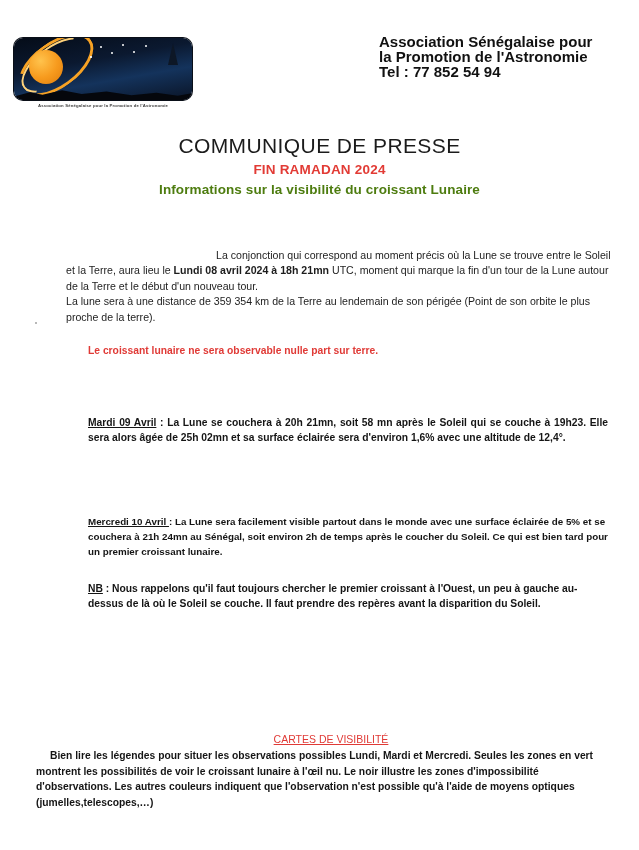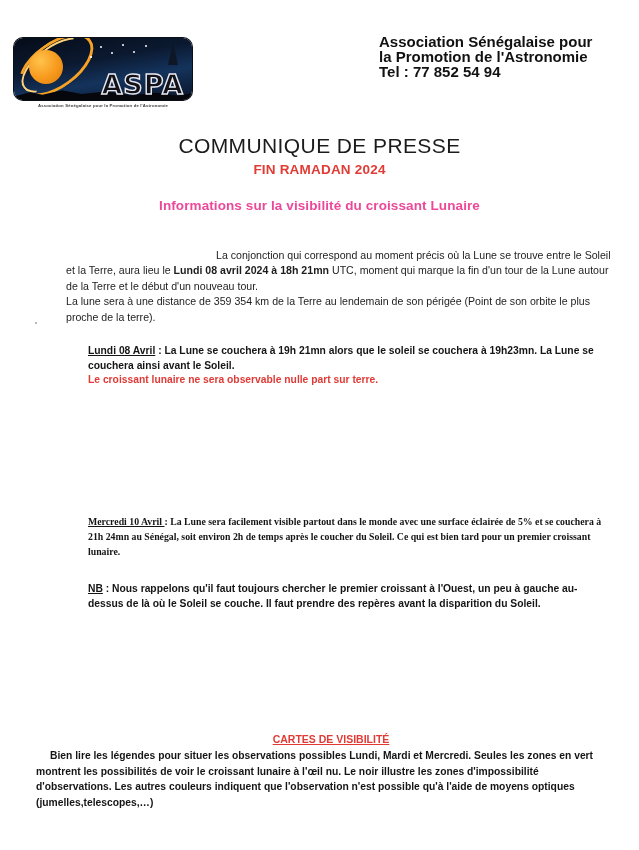--- a/index.html
+++ b/index.html
@@ -238,7 +238,6 @@
       <div class="star" style="left:76px; top:18px; width:1.5px; height:1.5px;"></div>
       <div class="antenna"></div>
       <div class="logo-horizon"></div>
-      <div class="aspa-text">ASPA</div>
     </div>
     <div class="logo-caption">Association Sénégalaise pour la Promotion de l'Astronomie</div>
   </div>

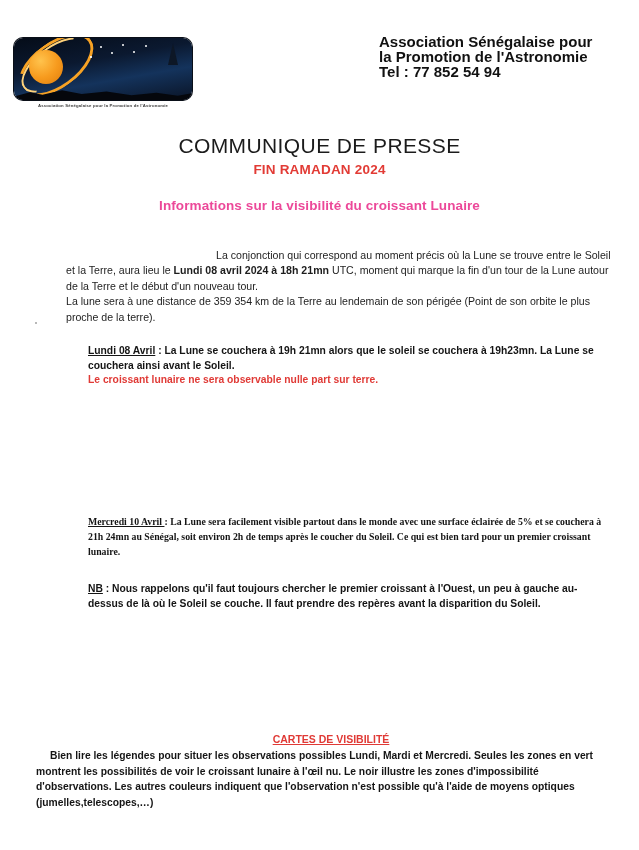--- a/index.html
+++ b/index.html
@@ -146,10 +146,10 @@
     letter-spacing: 0.2px;
   }
   .t-sub2 {
-    margin-top: 21px;
+    margin-top: 5px;
     font-size: 13.5px;
     font-weight: bold;
-    color: #ec4899;
+    color: #4d7c0f;
     letter-spacing: 0.1px;
   }
 

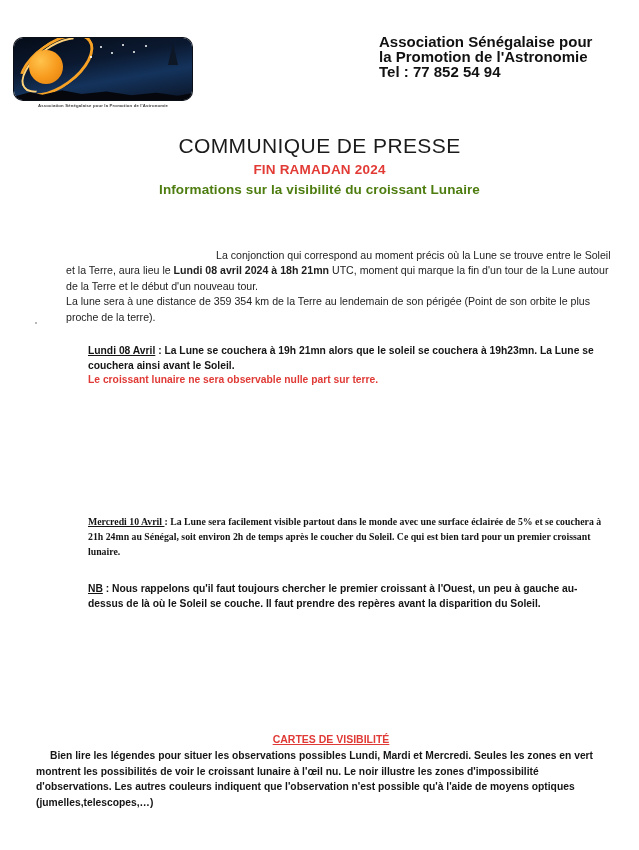--- a/index.html
+++ b/index.html
@@ -262,7 +262,6 @@
 <div class="margin-dot"></div>
 
 <div class="block blk-lundi">
-  <p><span class="hd">Lundi 08 Avril</span><span> : </span><span>La Lune se couchera à 19h 21mn alors que le soleil se couchera à 19h23mn. La Lune se couchera ainsi avant le Soleil.</span></p>
   <p class="red">Le croissant lunaire ne sera observable nulle part sur terre.</p>
 </div>
 

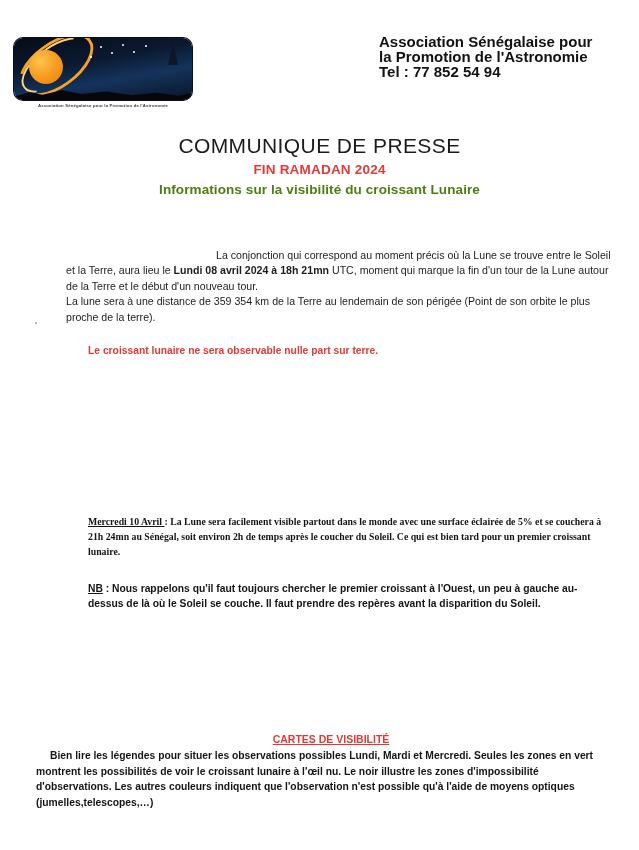--- a/index.html
+++ b/index.html
@@ -266,6 +266,7 @@
 </div>
 
 <div class="block blk-mardi">
+  <p><span class="hd">Mardi 09 Avril</span><span> : </span><span>La Lune se couchera à 20h 21mn, soit 58 mn après le Soleil qui se couche à 19h23. Elle sera alors âgée de 25h 02mn et sa surface éclairée sera d'environ 1,6% avec une altitude de 12,4°.</span></p>
 </div>
 
 <div class="block blk-mercredi">

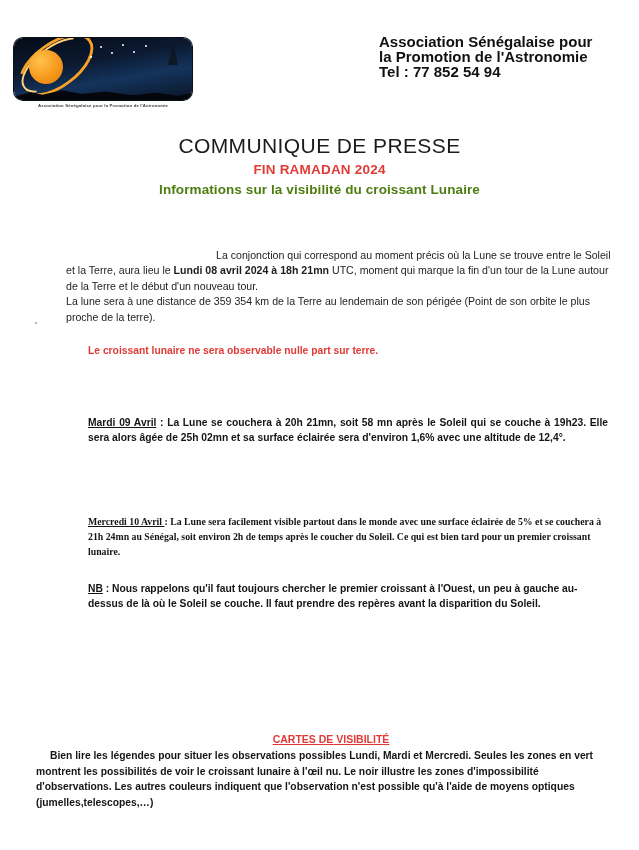--- a/index.html
+++ b/index.html
@@ -189,7 +189,7 @@
   .block p { margin: 0; }
   .blk-lundi   { top: 344px; }
   .blk-mardi   { top: 416px; text-align: justify; }
-  .blk-mercredi{ top: 514px; font-family: Liberation Serif, serif; font-size: 9.8px; line-height: 15px; }
+  .blk-mercredi{ top: 514px; font-family: Liberation Sans, sans-serif; font-size: 9.8px; line-height: 15px; }
   .blk-nb      { top: 582px; }
 
   .hd { text-decoration: underline; }

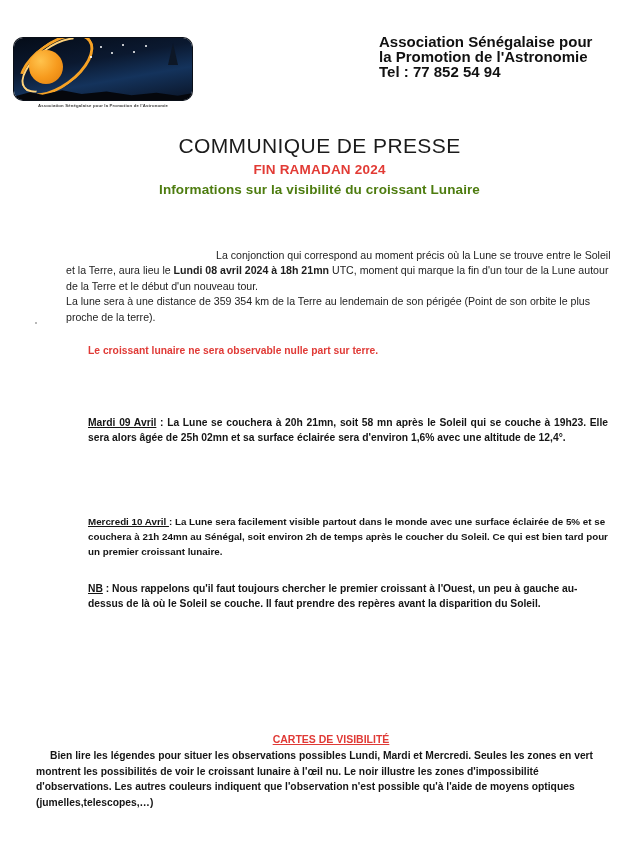--- a/index.html
+++ b/index.html
@@ -203,7 +203,7 @@
     left: 0; right: 0;
     text-align: center;
     font-size: 10.5px;
-    font-weight: bold;
+    font-weight: normal;
     color: #e03a36;
     text-decoration: underline;
     padding-left: 23px;

